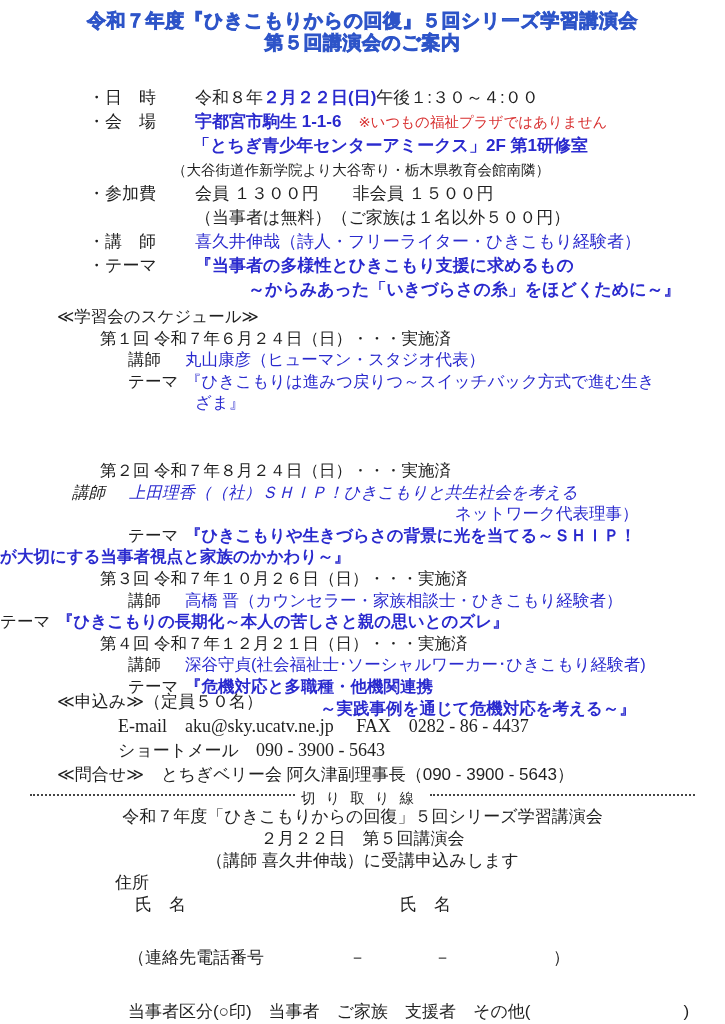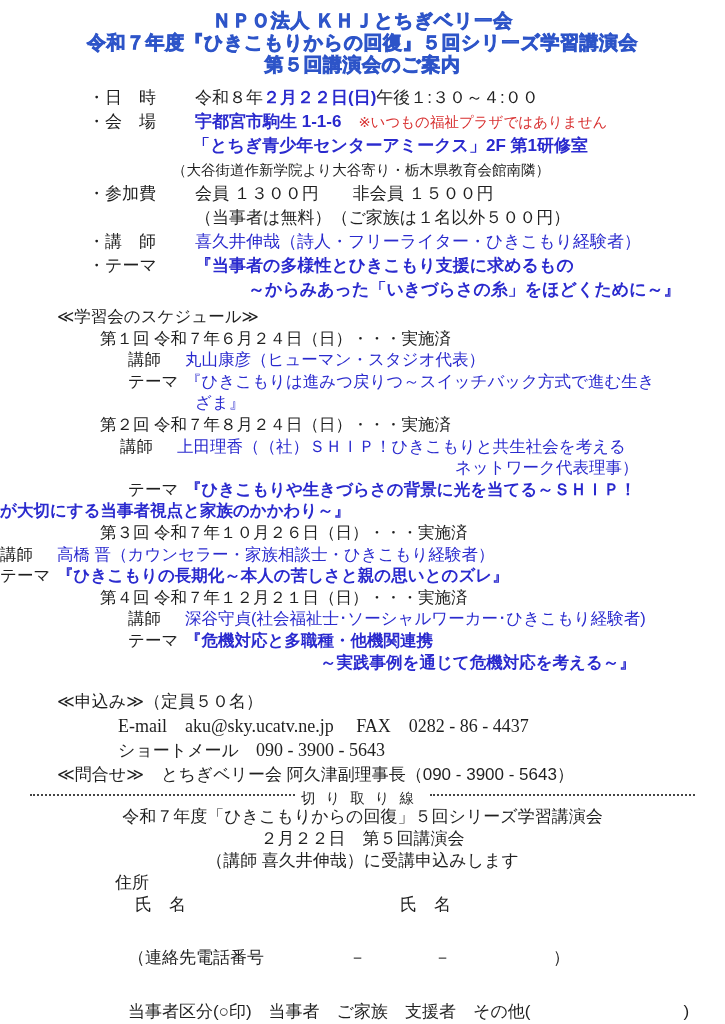--- a/index.html
+++ b/index.html
@@ -59,7 +59,6 @@
 <div class="page">
 
   <div class="title-block">
-    <div class="title-line">ＮＰＯ法人 ＫＨＪとちぎベリー会</div>
     <div class="title-line">令和７年度『ひきこもりからの回復』５回シリーズ学習講演会</div>
     <div class="title-line">第５回講演会のご案内</div>
   </div>

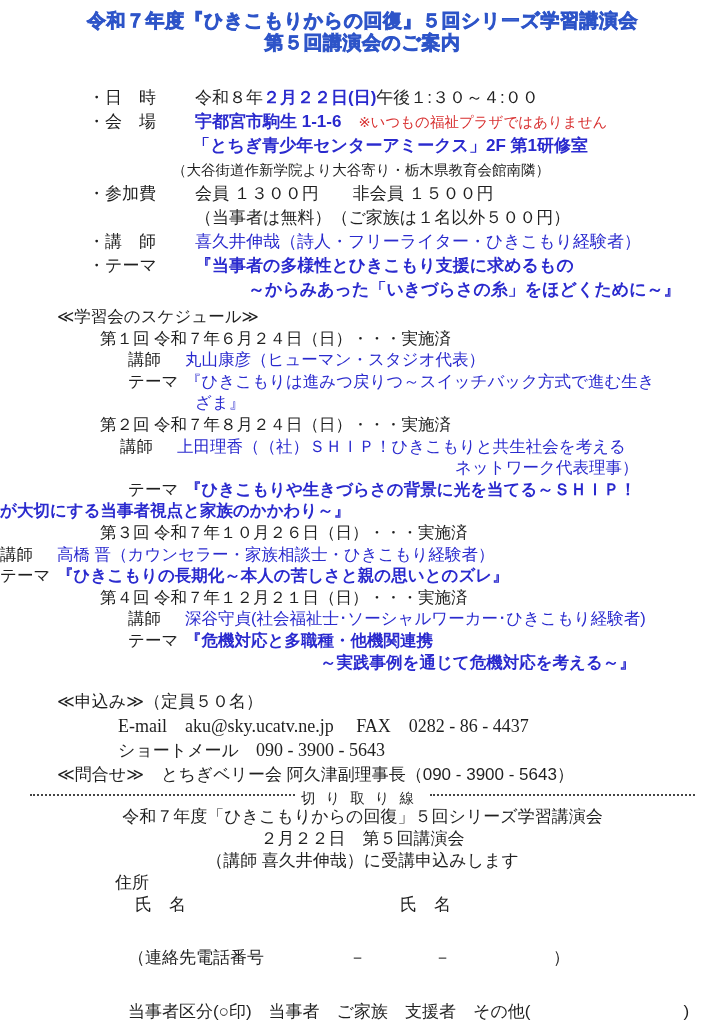--- a/index.html
+++ b/index.html
@@ -107,7 +107,7 @@
       <span class="blue">ざま』</span>
     </div>
 
-    <div class="sline" style="padding-left:100px;">第２回 令和７年８月２４日（日）・・・実施済</div>
+    <div class="sline" style="padding-left:100px;margin-top:46px;">第２回 令和７年８月２４日（日）・・・実施済</div>
     <div class="sline" style="padding-left:120px;">
       <span class="slbl">講師</span><span class="blue">上田理香（（社）ＳＨＩＰ！ひきこもりと共生社会を考える</span>
     </div>

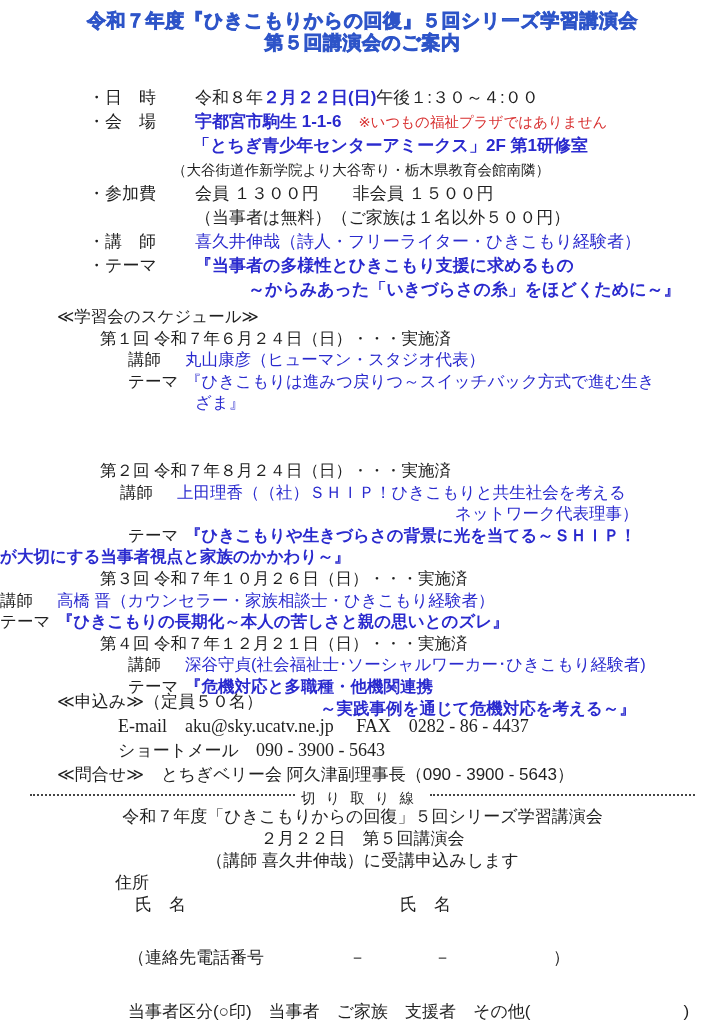--- a/index.html
+++ b/index.html
@@ -108,7 +108,7 @@
     </div>
 
     <div class="sline" style="padding-left:100px;margin-top:46px;">第２回 令和７年８月２４日（日）・・・実施済</div>
-    <div class="sline" style="padding-left:120px;">
+    <div class="sline" style="padding-left:72px;font-style:italic;">
       <span class="slbl">講師</span><span class="blue">上田理香（（社）ＳＨＩＰ！ひきこもりと共生社会を考える</span>
     </div>
     <div class="sline" style="padding-left:455px;">

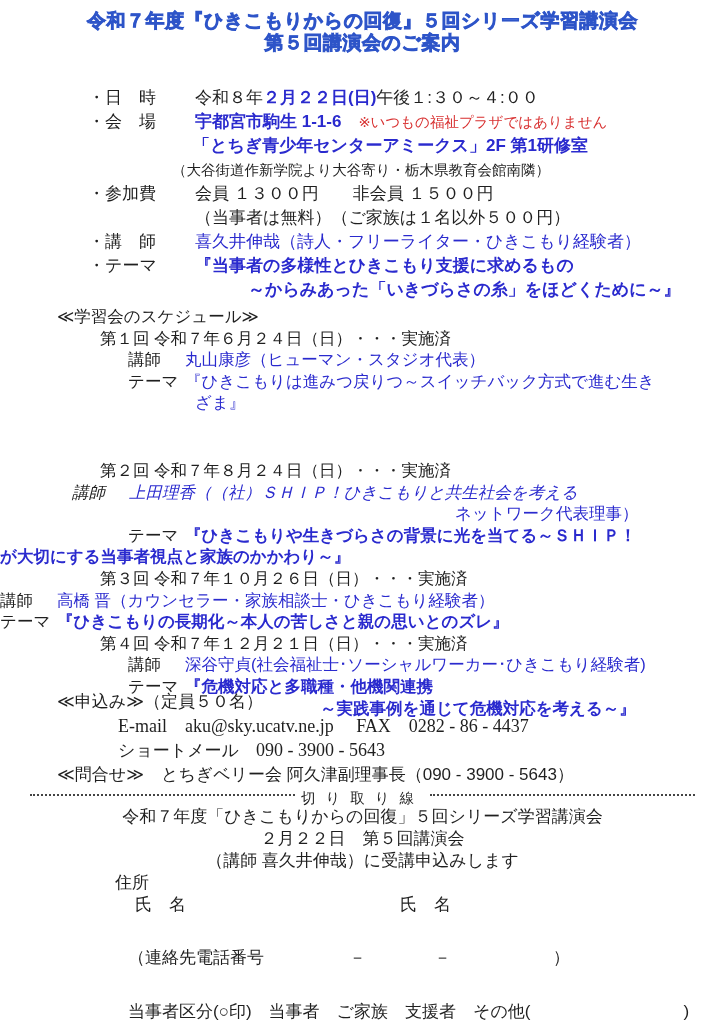--- a/index.html
+++ b/index.html
@@ -122,7 +122,7 @@
     </div>
 
     <div class="sline" style="padding-left:100px;">第３回 令和７年１０月２６日（日）・・・実施済</div>
-    <div class="sline" style="">
+    <div class="sline" style="padding-left:128px;">
       <span class="slbl">講師</span><span class="blue">高橋 晋（カウンセラー・家族相談士・ひきこもり経験者）</span>
     </div>
     <div class="sline" style="">

